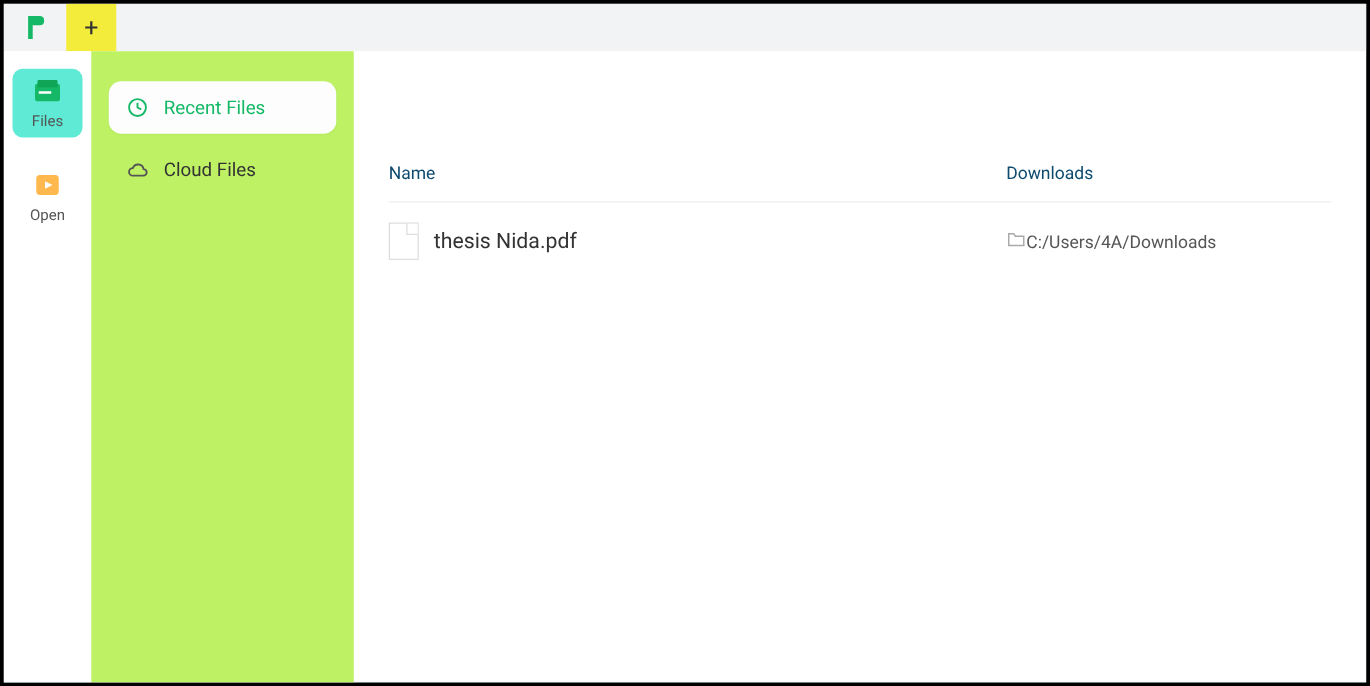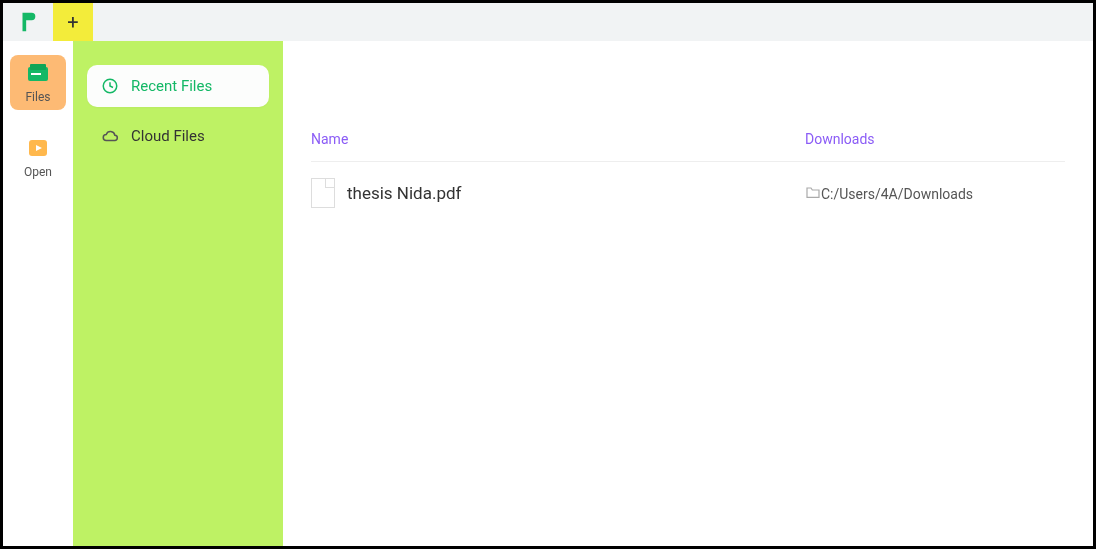--- a/index.html
+++ b/index.html
@@ -13,7 +13,7 @@
 
     .left-rail { width: 70px; background: #fff; display: flex; flex-direction: column; align-items: center; padding-top: 14px; gap: 20px; }
     .rail-item { display: flex; flex-direction: column; align-items: center; gap: 5px; cursor: pointer; width: 56px; padding: 6px 0; border-radius: 8px; }
-    .rail-item.active { background: #fdba74; }
+    .rail-item.active { background: #5eead4; }
     .rail-label { font-size: 12px; color: #555; }
     .rail-icon { width: 24px; height: 24px; display: flex; align-items: center; justify-content: center; }
 

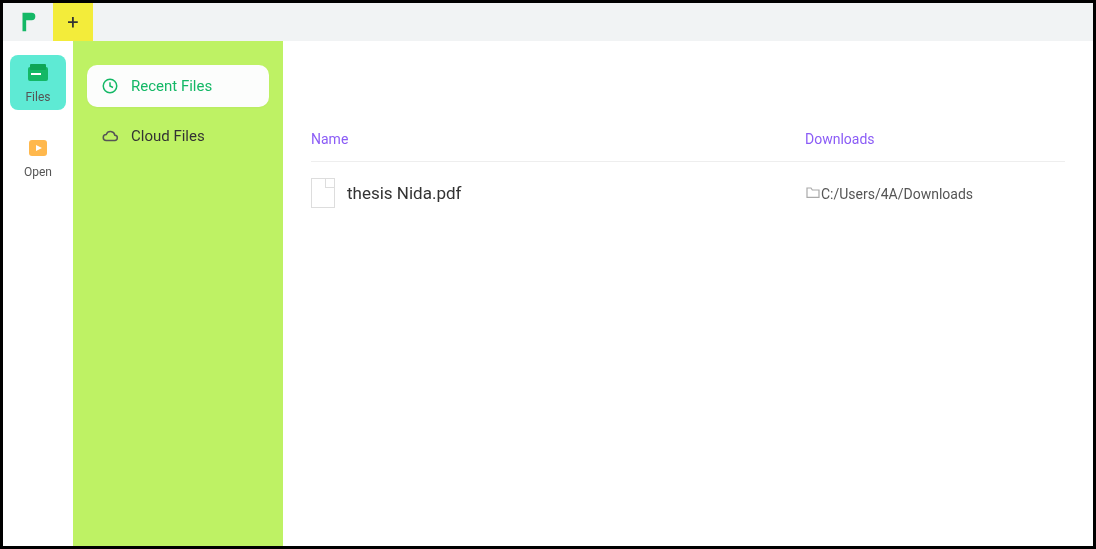--- a/index.html
+++ b/index.html
@@ -23,7 +23,7 @@
     .side-icon { width: 18px; height: 18px; display: flex; align-items: center; justify-content: center; }
 
     .content { flex: 1; padding: 30px 28px 0 28px; }
-    .table-header { display: flex; font-size: 14px; color: #8b5cf6; padding: 0 0 14px 0; border-bottom: 1px solid #eee; margin-top: 60px; align-items: center; }
+    .table-header { display: flex; font-size: 14px; color: #0c4a6e; padding: 0 0 14px 0; border-bottom: 1px solid #eee; margin-top: 60px; align-items: center; }
     .col-name { flex: 1; }
     .col-location { width: 260px; }
 

